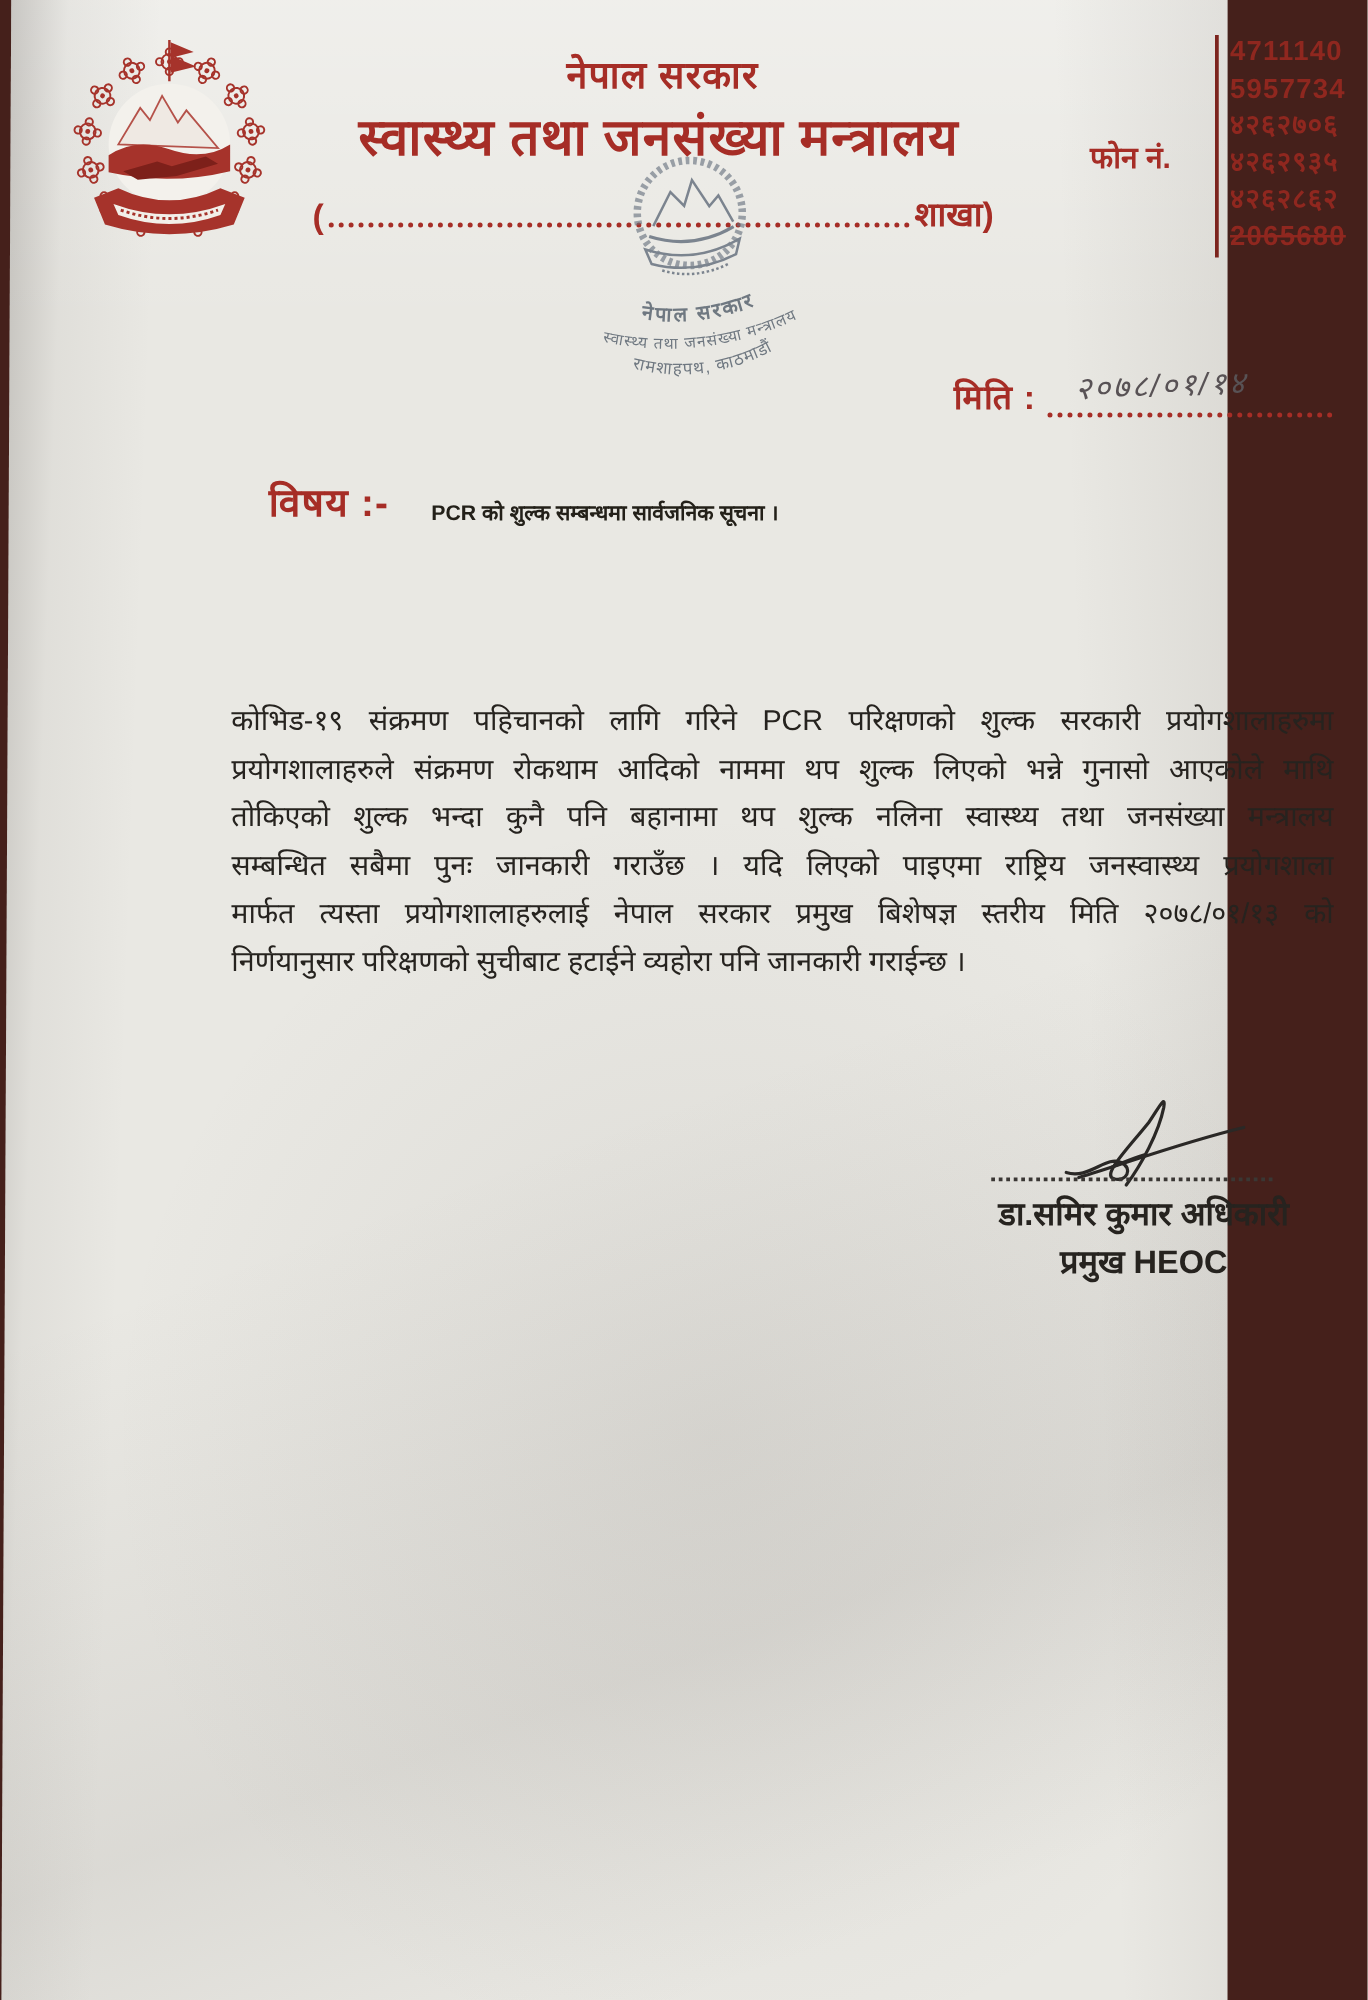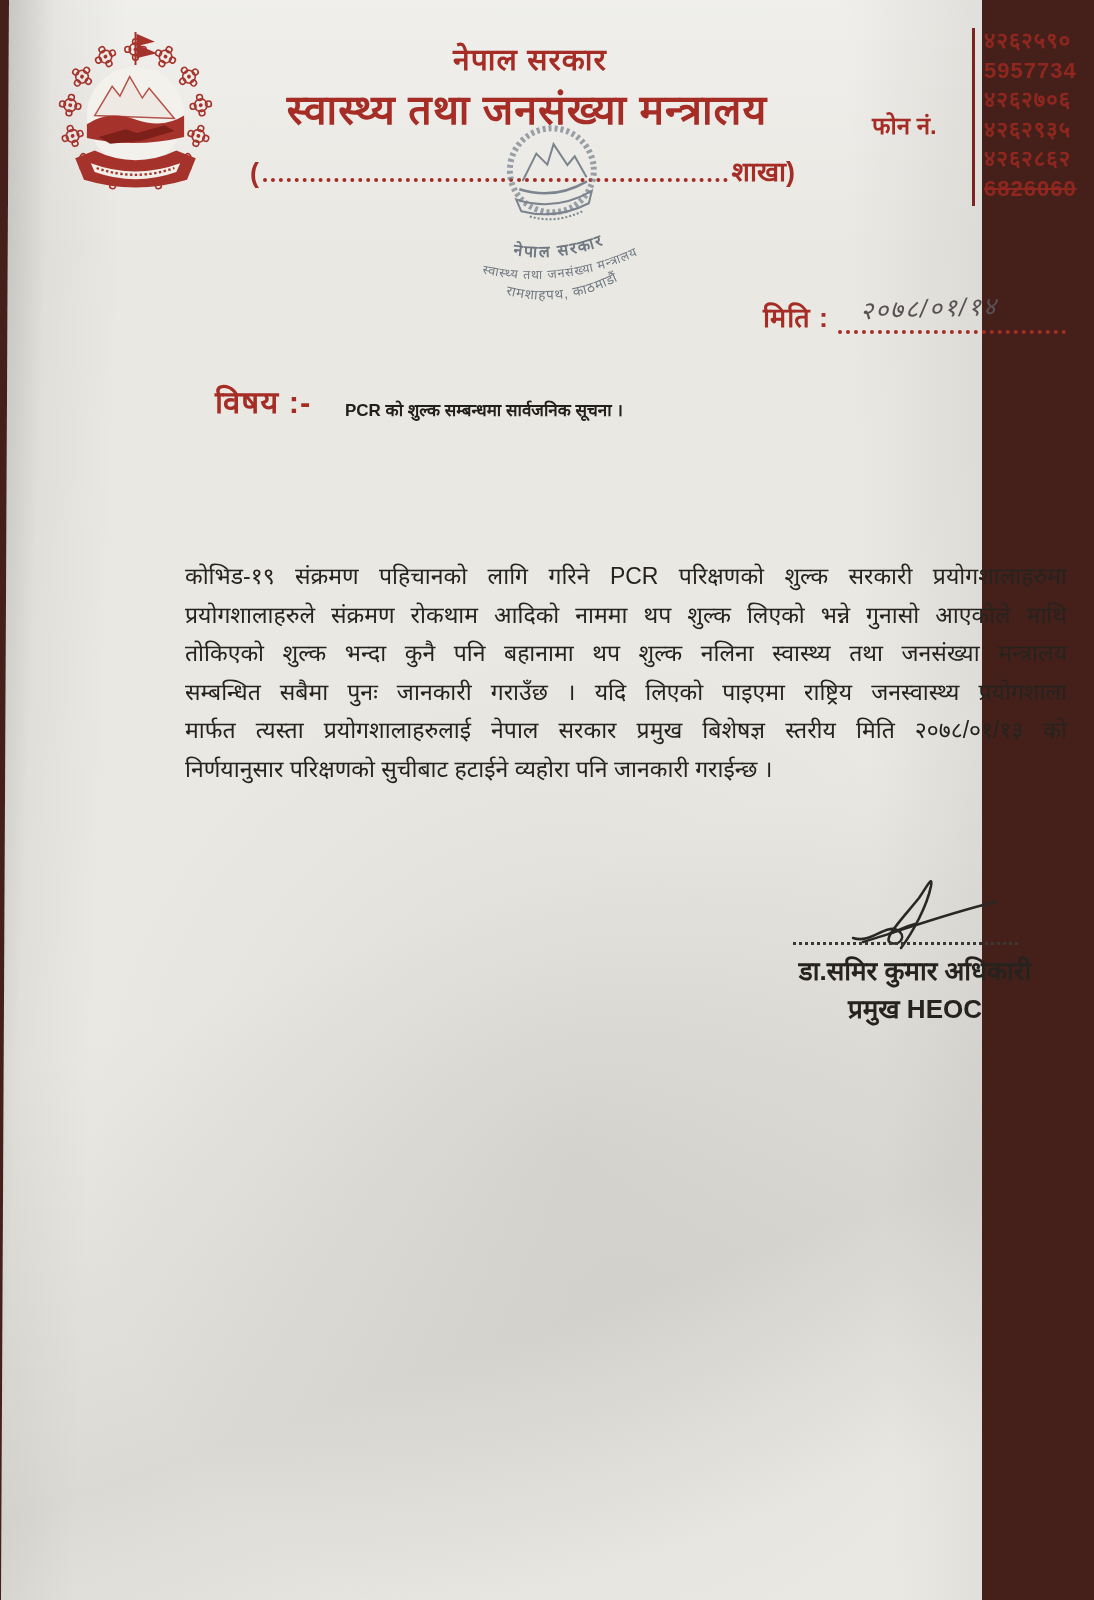--- a/index.html
+++ b/index.html
@@ -156,7 +156,7 @@
   <div class="abs red phone-label">फोन नं.</div>
   <div class="abs phone-divider"></div>
   <div class="abs phone-list">
-    <span class="phone-item">४२६२५९०</span>
+    <span class="phone-item">4711140</span>
     <span class="phone-item">5957734</span>
     <span class="phone-item">४२६२७०६</span>
     <span class="phone-item">४२६२९३५</span>

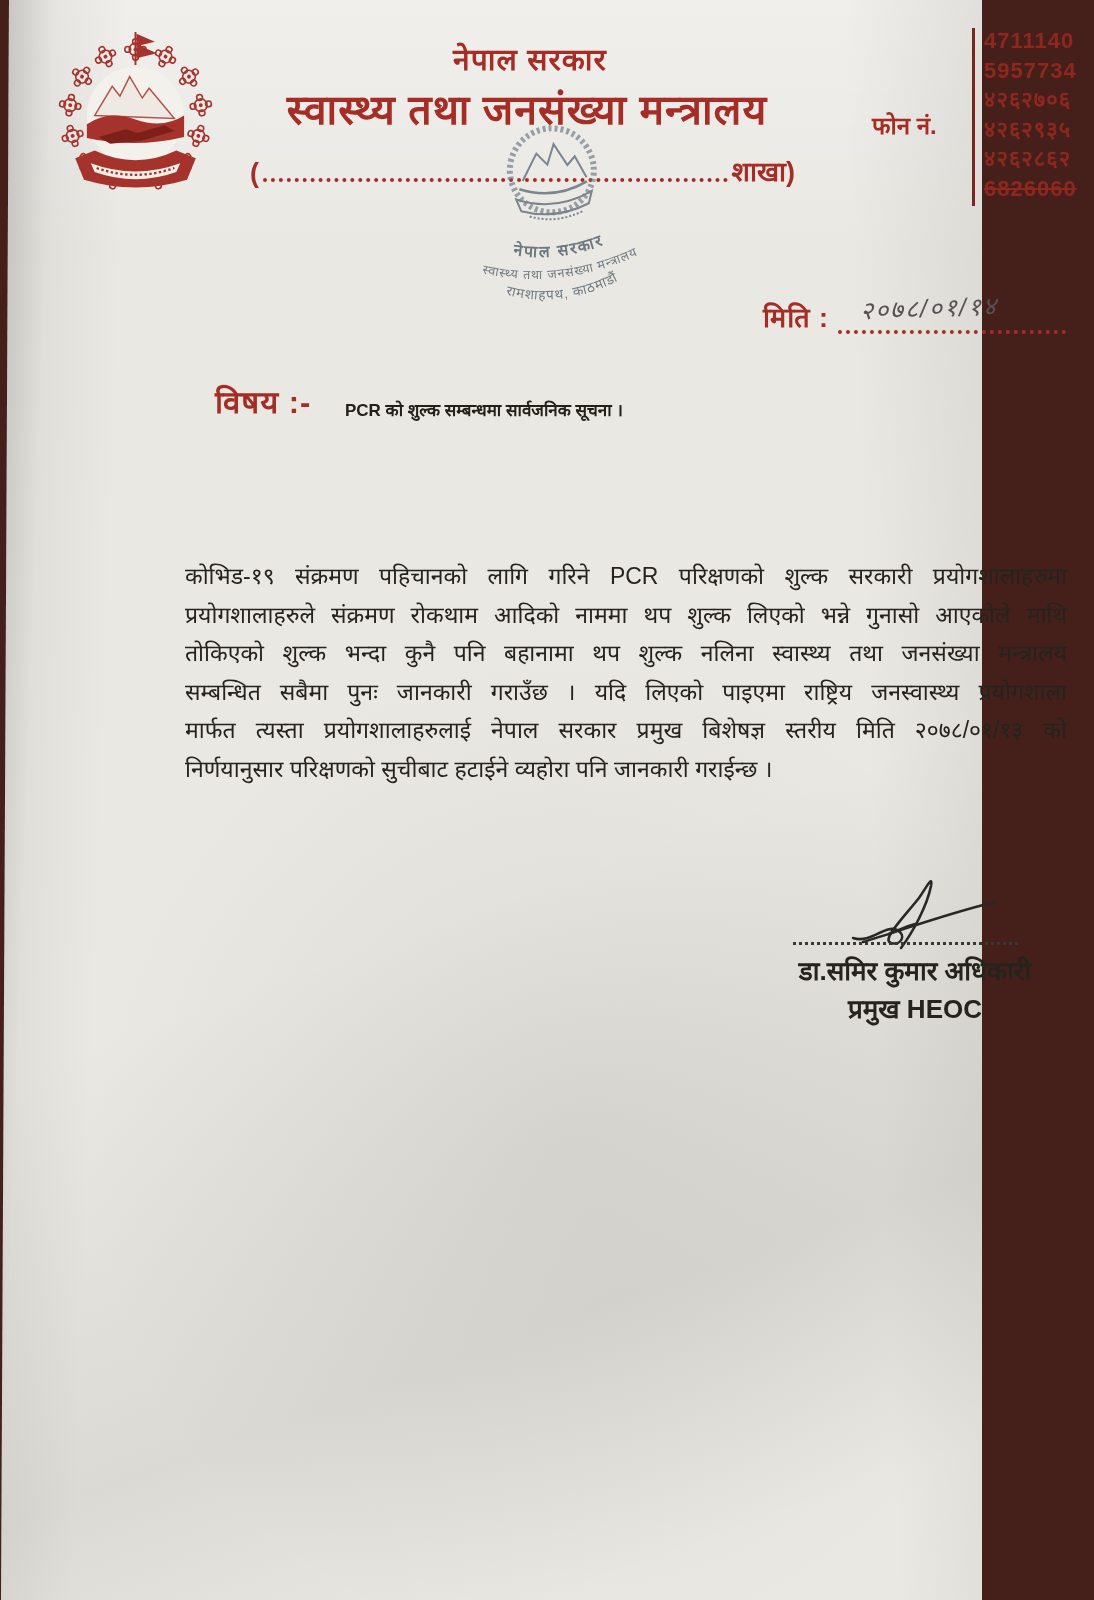--- a/index.html
+++ b/index.html
@@ -161,7 +161,7 @@
     <span class="phone-item">४२६२७०६</span>
     <span class="phone-item">४२६२९३५</span>
     <span class="phone-item">४२६२८६२</span>
-    <span class="phone-item struck">6826060</span>
+    <span class="phone-item struck">2065680</span>
   </div>
 
 

